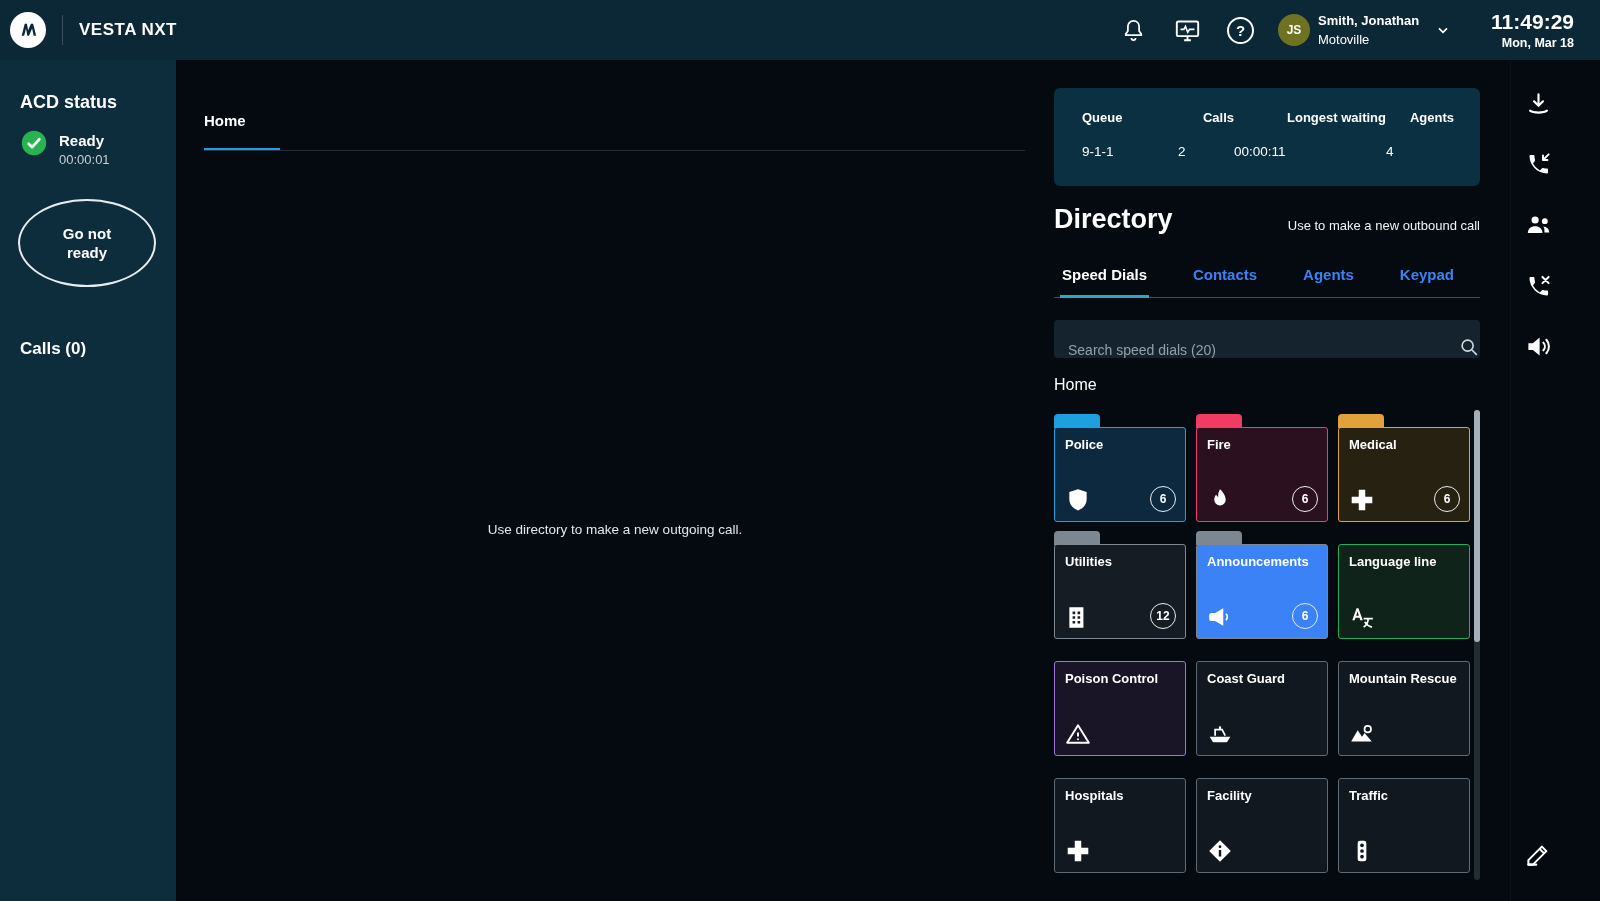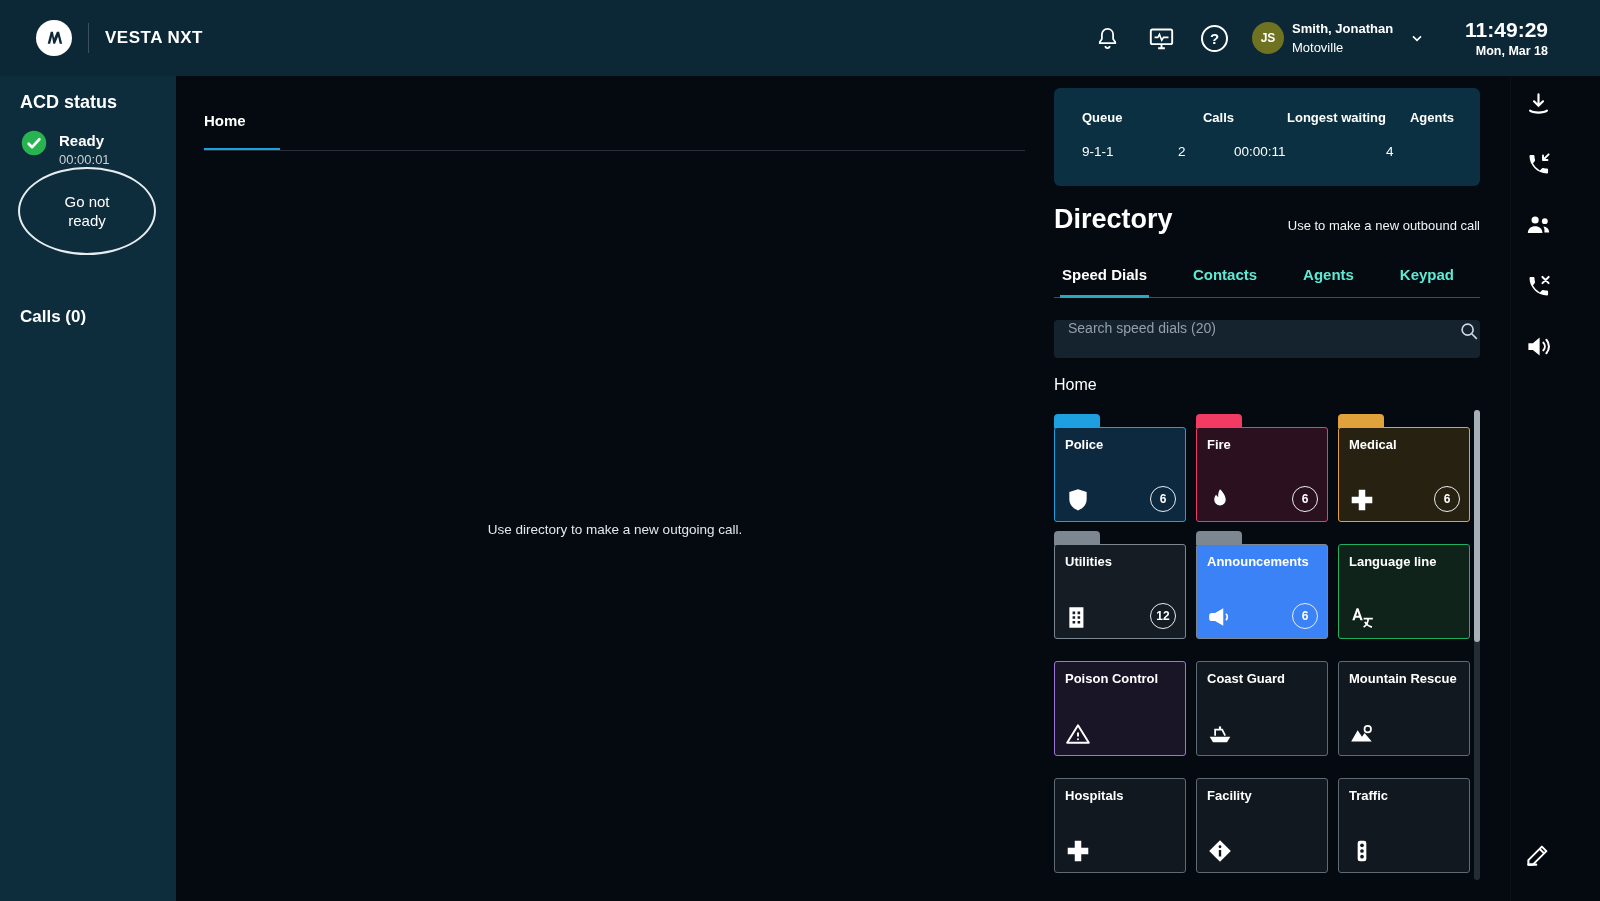--- a/index.html
+++ b/index.html
@@ -7,8 +7,8 @@
     font-family:"Liberation Sans",sans-serif;color:#fff}
 
   
-  .topbar{position:absolute;left:0;top:0;width:1600px;height:76px;background:#0c2837;
-    display:flex;align-items:center;padding:0 36px;z-index:9}
+  .topbar{position:absolute;left:0;top:0;width:1600px;height:60px;background:#0c2837;
+    display:flex;align-items:center;padding:0 10px;z-index:9}
   .logo{width:36px;height:36px;border-radius:50%;background:#fff;display:flex;
     align-items:center;justify-content:center;flex:0 0 auto}
   .topbar-divider{width:1px;height:30px;background:#3c4f5d;margin:0 16px}

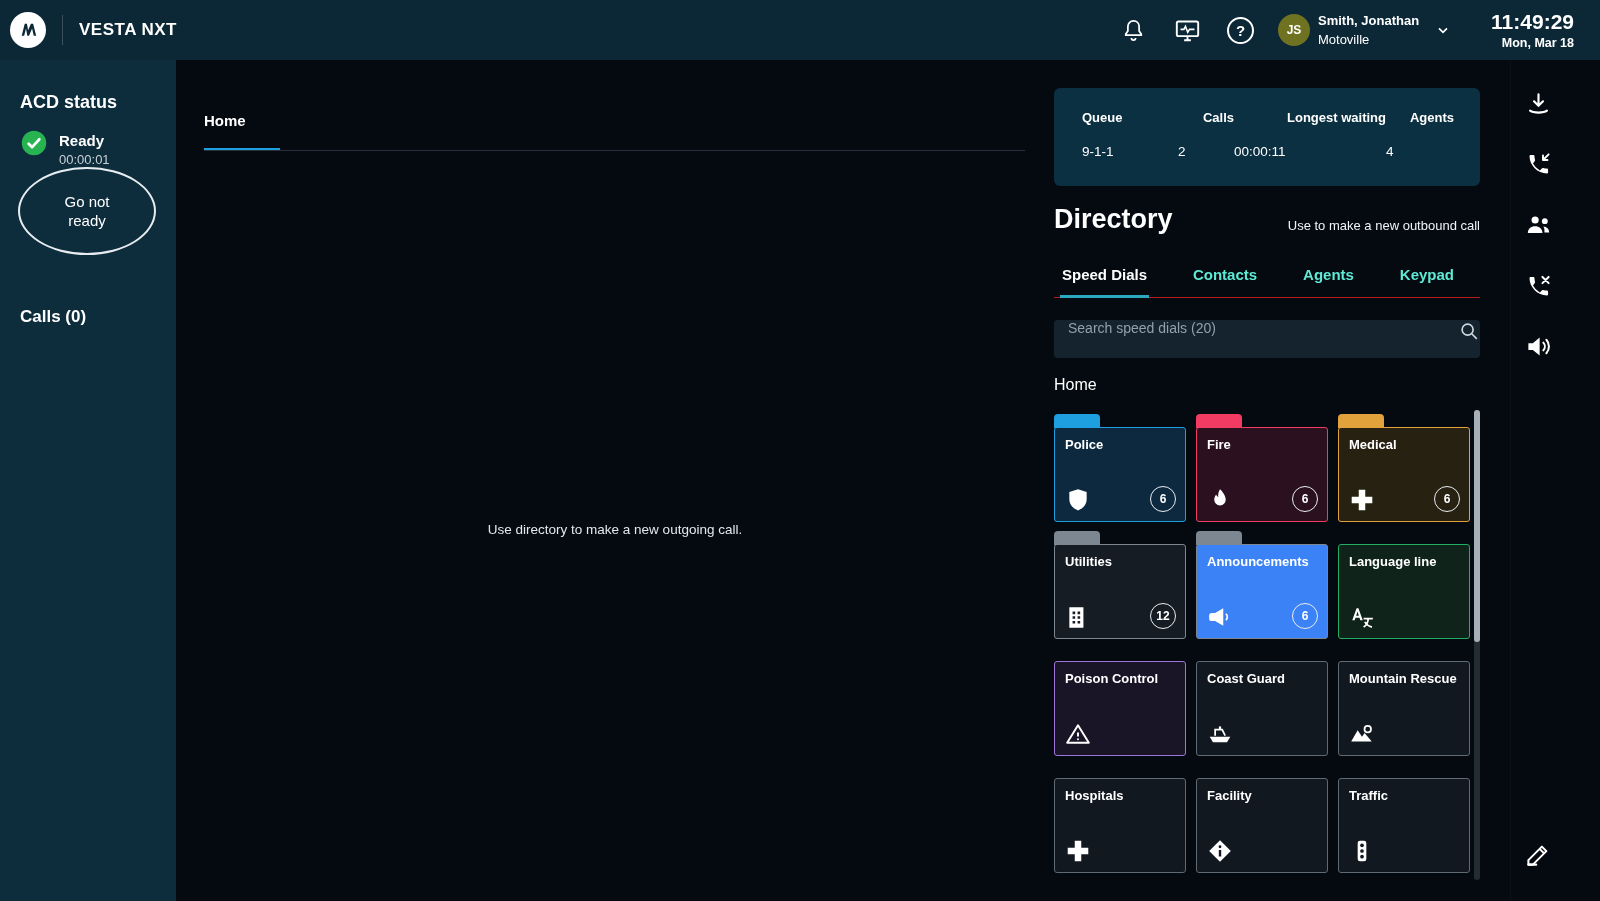--- a/index.html
+++ b/index.html
@@ -31,7 +31,7 @@
   .sidebar{position:absolute;left:0;top:60px;width:176px;height:841px;background:#0d2c3c;
     padding:32px 18px 0 20px}
   .acd-title{font-size:18px;font-weight:bold;margin-bottom:16px}
-  .status-row{display:flex;align-items:flex-start;gap:11px;}
+  .status-row{display:flex;align-items:flex-start;gap:11px;margin-bottom:32px}
   .status-label{font-size:15px;font-weight:bold;margin-top:3px}
   .status-timer{font-size:13px;color:#c9d1d6;margin-top:3px}
   .not-ready-btn{width:138px;height:88px;border:2px solid #e6ecef;border-radius:50%;

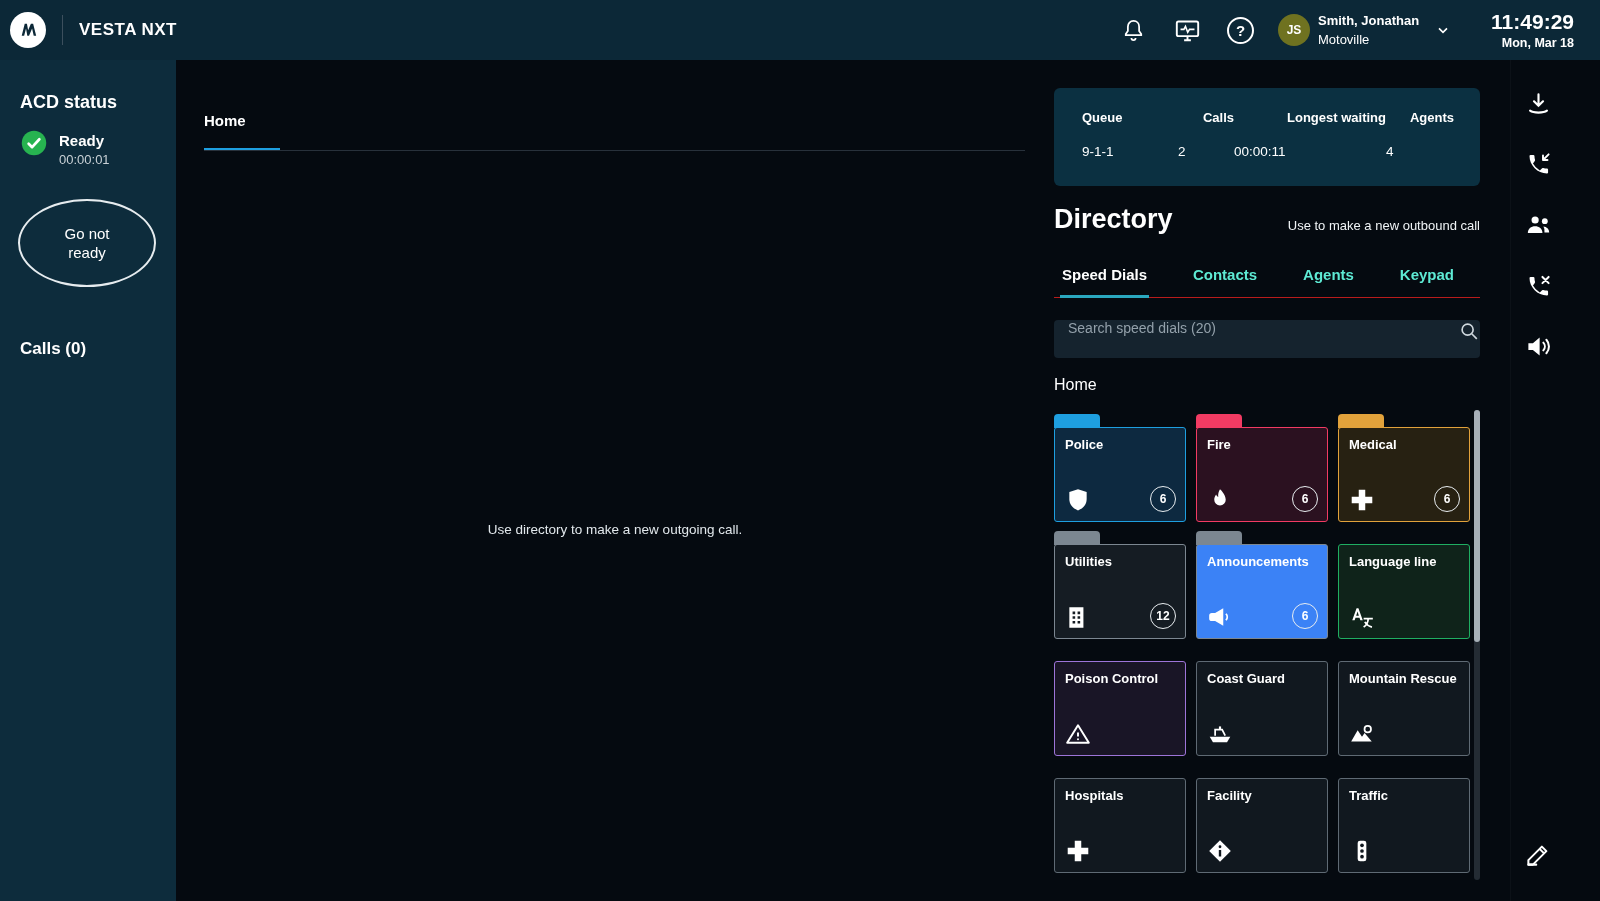--- a/index.html
+++ b/index.html
@@ -35,7 +35,7 @@
   .status-label{font-size:15px;font-weight:bold;margin-top:3px}
   .status-timer{font-size:13px;color:#c9d1d6;margin-top:3px}
   .not-ready-btn{width:138px;height:88px;border:2px solid #e6ecef;border-radius:50%;
-    background:transparent;color:#fff;font-size:15px;font-weight:normal;line-height:1.3;
+    background:transparent;color:#fff;font-size:15px;font-weight:bold;line-height:1.3;
     display:flex;align-items:center;justify-content:center;text-align:center;cursor:pointer;
     padding:0 26px;margin:0 0 52px -2px;font-family:inherit}
   .calls-title{font-size:17px;font-weight:bold}

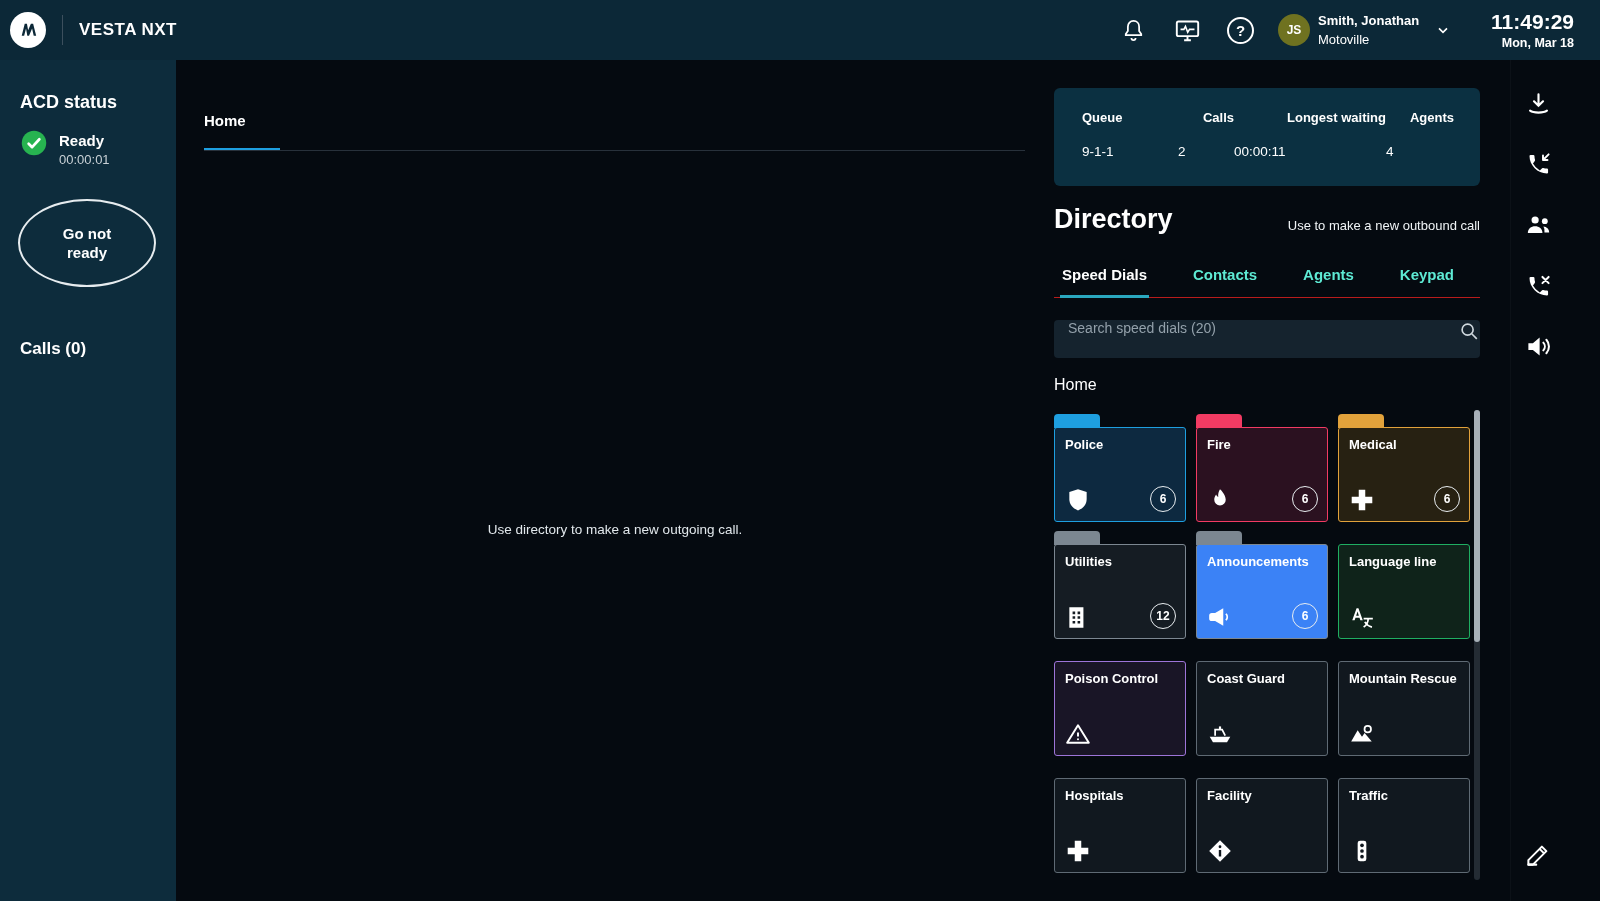--- a/index.html
+++ b/index.html
@@ -62,7 +62,7 @@
   .dir-hint{position:absolute;left:1054px;top:218px;width:426px;text-align:right;font-size:13px;color:#f0f4f6}
   .dir-tabs{position:absolute;left:1054px;top:266px;width:426px;display:flex;
     justify-content:space-between;border-bottom:1px solid #b91c1c;padding:0 26px 14px 8px}
-  .dir-tab{font-size:15px;font-weight:bold;color:#5eead4;cursor:pointer;position:relative}
+  .dir-tab{font-size:15px;font-weight:bold;color:#3b82f6;cursor:pointer;position:relative}
   .dir-tab.active{color:#fff}
   .dir-tab.active::after{content:"";position:absolute;left:-2px;right:-2px;bottom:-15px;height:3px;background:#2aa8bf}
   .search-box{position:absolute;left:1054px;top:320px;width:426px;height:38px;background:#15232e;

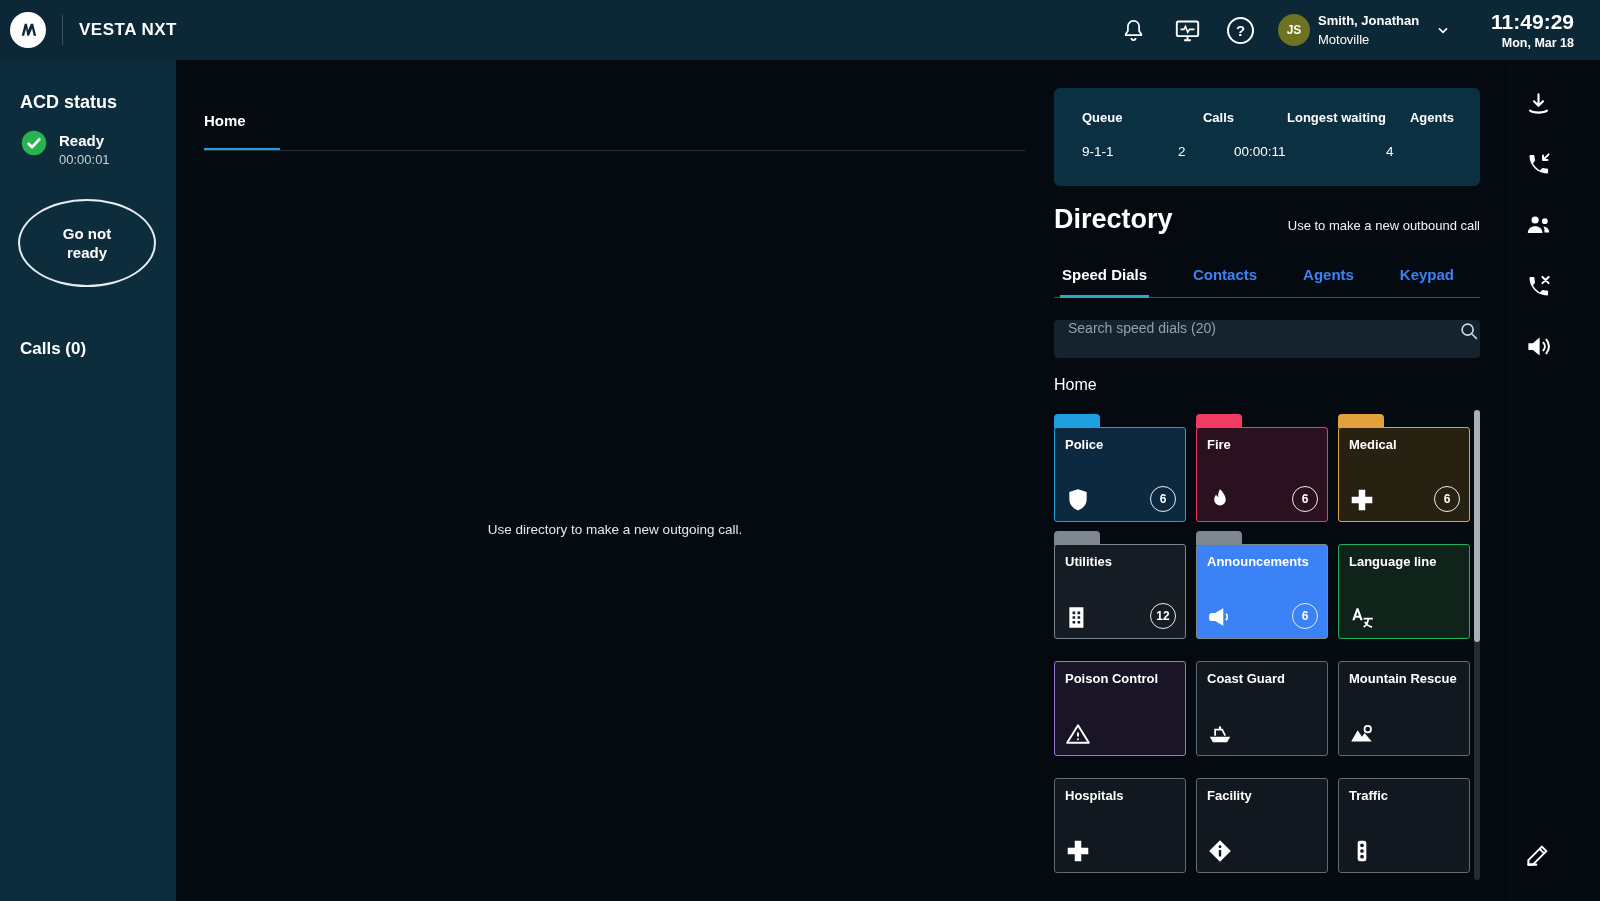--- a/index.html
+++ b/index.html
@@ -66,7 +66,7 @@
   .dir-tab.active{color:#fff}
   .dir-tab.active::after{content:"";position:absolute;left:-2px;right:-2px;bottom:-15px;height:3px;background:#2aa8bf}
   .search-box{position:absolute;left:1054px;top:320px;width:426px;height:38px;background:#15232e;
-    border-radius:4px;display:flex;align-items:flex-start;padding:0 0 0 14px}
+    border-radius:4px;display:flex;align-items:flex-end;padding:0 0 0 14px}
   .search-box input{flex:1;background:transparent;border:none;outline:none;color:#cfd8de;
     font-size:14px;font-family:inherit}
   .search-box input::placeholder{color:#93a0aa}

